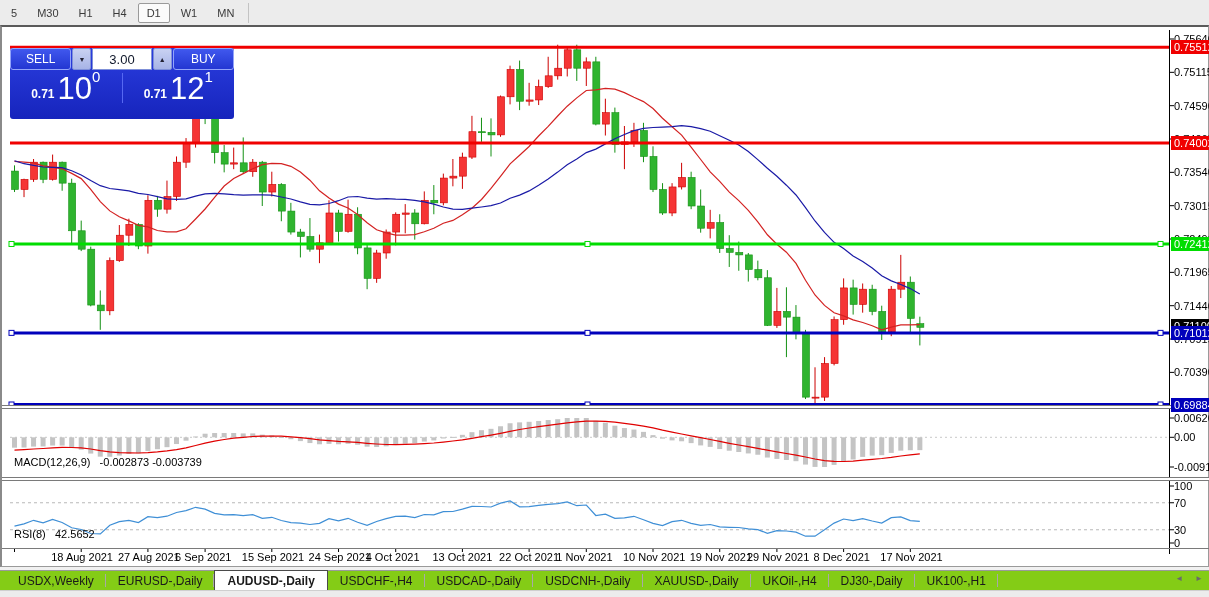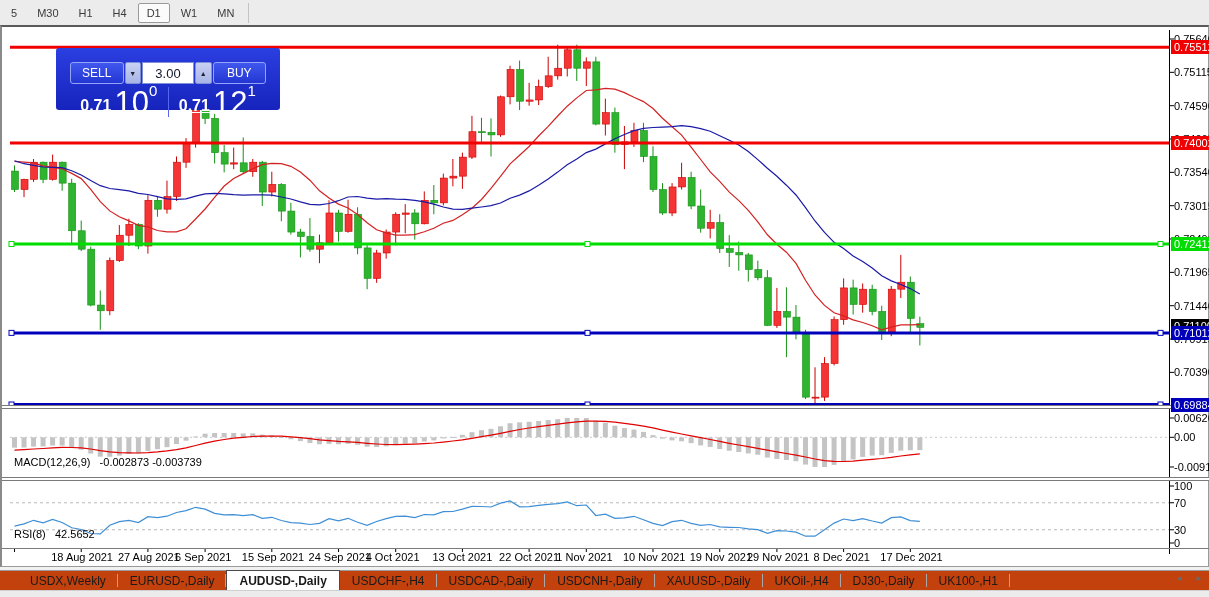--- a/index.html
+++ b/index.html
@@ -21,7 +21,7 @@
   .line-label{position:absolute;left:1169px;width:44px;height:14px;line-height:14px;font-size:11px;color:#fff;padding-left:3px;box-sizing:border-box;}
   .date-label{position:absolute;font-size:11px;color:#000;white-space:nowrap;}
   
-  #trade-panel{position:absolute;left:8px;top:21px;width:224px;height:62px;background:linear-gradient(#2b3ee0,#1624bc);border-radius:3px;padding:14px;box-sizing:border-box;margin-left:46px;}
+  #trade-panel{position:absolute;left:8px;top:21px;width:224px;height:71px;background:linear-gradient(#2b3ee0,#1624bc);border-radius:3px;padding:0;box-sizing:border-box;}
   #tp-row1{display:flex;height:22px;}
   .tp-btn{background:linear-gradient(#4058ee,#2336d2);border:1px solid #93a4fa;border-radius:3px;color:#fff;font-size:12px;width:60px;display:flex;align-items:center;justify-content:center;}
   .tp-spin{width:17px;background:linear-gradient(#c9d2f2,#a7b4e6);border:1px solid #7f90d8;color:#223;font-size:7px;display:flex;align-items:center;justify-content:center;margin:0 1px;border-radius:2px;}

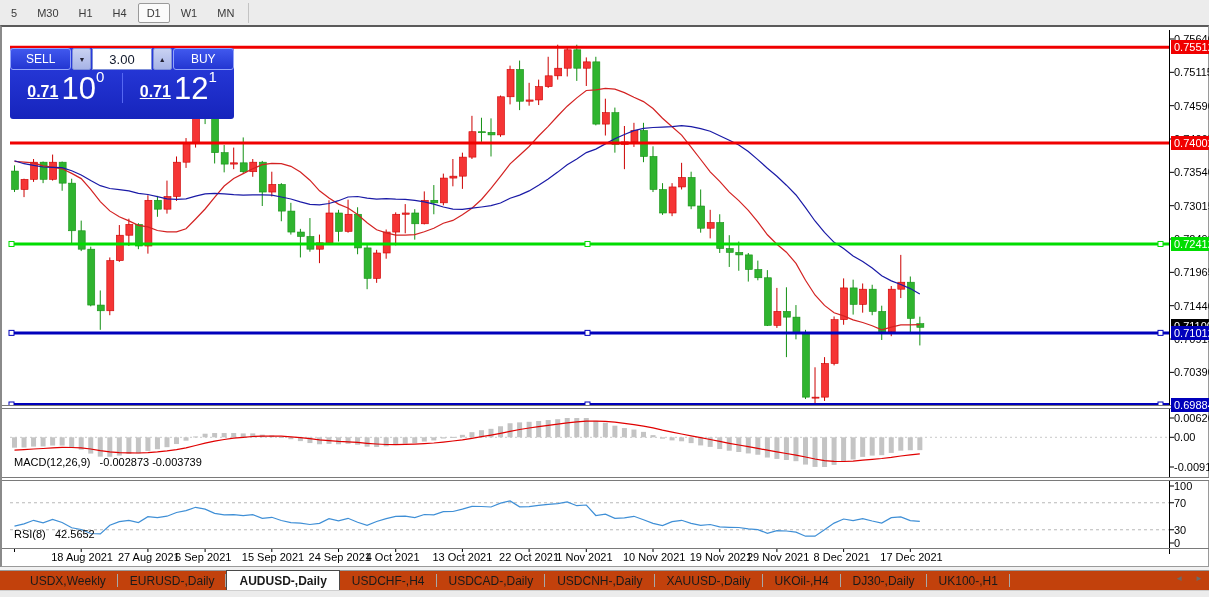--- a/index.html
+++ b/index.html
@@ -28,7 +28,7 @@
   #lot-box{width:58px;background:#fff;color:#0f172a;font-size:13px;display:flex;align-items:center;justify-content:center;border:1px solid #7f90d8;}
   #tp-row2{display:flex;height:34px;margin-top:1px;}
   .tp-price{flex:1;display:flex;align-items:flex-end;justify-content:center;color:#fff;padding-bottom:2px;}
-  .tp-price .small{font-size:16px;font-weight:bold;margin-right:3px;margin-bottom:2px;text-decoration:underline;}
+  .tp-price .small{font-size:12px;font-weight:bold;margin-right:3px;margin-bottom:2px;}
   .tp-price .big{font-size:31px;line-height:28px;}
   .tp-price .sup{font-size:15px;line-height:15px;align-self:flex-start;margin-top:-2px;}
   #tp-divider{width:1px;background:#5668f2;margin:2px 0;}

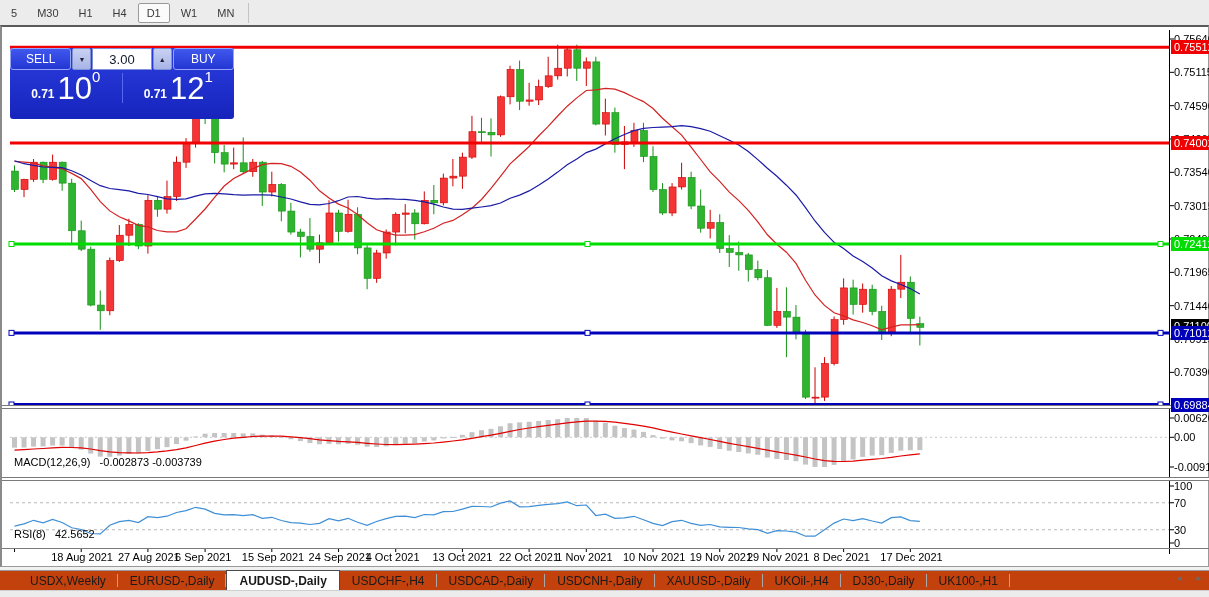--- a/index.html
+++ b/index.html
@@ -485,7 +485,7 @@
         <div class="date-label" style="top: 524px; left: 687.72px;">19 Nov 2021</div>
         <div class="date-label" style="top: 524px; left: 744.9px;">29 Nov 2021</div>
         <div class="date-label" style="top: 524px; left: 811.61px;">8 Dec 2021</div>
-        <div class="date-label" style="top: 524px; left: 878.32px;">17 Dec 2021</div>
+        <div class="date-label" style="top: 524px; left: 878.32px;">17 Nov 2021</div>
       </div>
   </div>
 

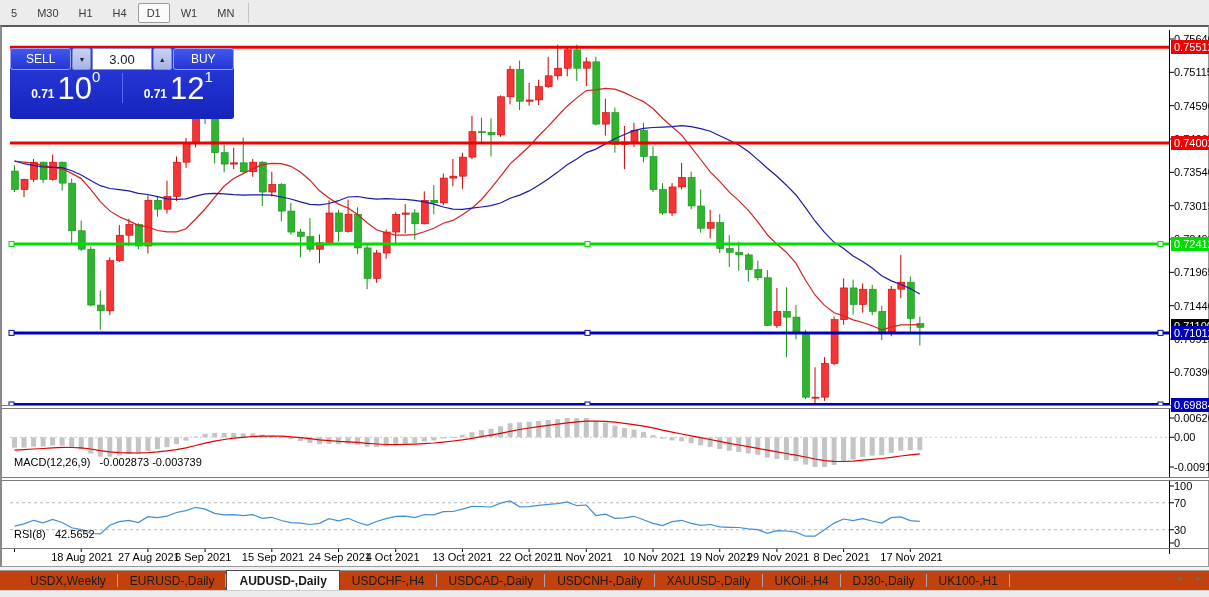--- a/index.html
+++ b/index.html
@@ -34,7 +34,7 @@
   #tp-divider{width:1px;background:#5668f2;margin:2px 0;}
   
   #tab-gap{position:absolute;left:0;top:567px;width:1209px;height:3px;background:#f1f1f1;}
-  #tab-bar{position:absolute;left:0;top:570px;width:1209px;height:20px;background:#c2410c;border-top:1px solid #9a9a9a;display:flex;align-items:stretch;padding-left:18px;box-sizing:border-box;}
+  #tab-bar{position:absolute;left:0;top:570px;width:1209px;height:20px;background:#84cc16;border-top:1px solid #9a9a9a;display:flex;align-items:stretch;padding-left:6px;box-sizing:border-box;}
   .tab{font-size:12px;color:#1a1a1a;display:flex;align-items:center;padding:0 12px;position:relative;white-space:nowrap;}
   .tab:not(.active):after{content:"";position:absolute;right:0;top:3px;bottom:3px;width:1px;background:#a8a8a8;}
   .tab.active{background:#fff;border:1px solid #4a4a4a;border-bottom:none;font-weight:bold;margin-top:-1px;z-index:2;}

